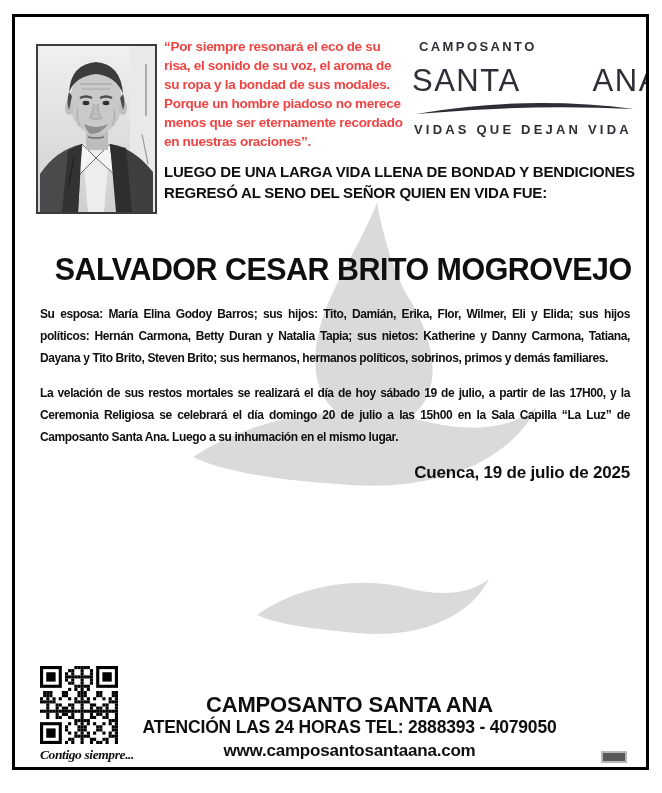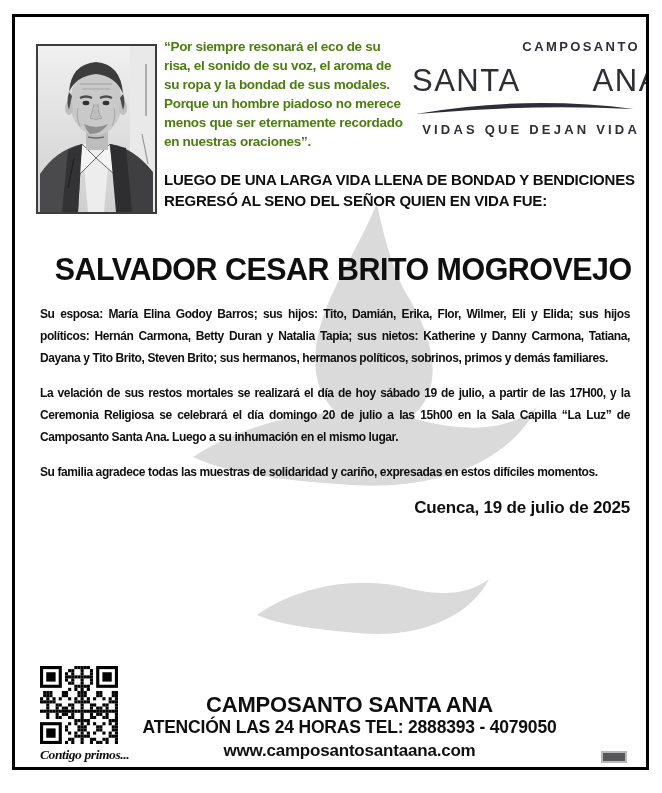--- a/index.html
+++ b/index.html
@@ -22,7 +22,7 @@
   .quote{
     position:absolute;left:149px;top:20px;width:260px;z-index:2;
     font-weight:bold;font-size:13.5px;line-height:19px;letter-spacing:-0.3px;
-    white-space:pre-line;color:#4d7c0f;
+    white-space:pre-line;color:#ef4444;
   }
   .logo{position:absolute;left:397px;top:22px;width:228px;z-index:2;color:#2e2e36;text-align:right;}
   .logo-top{font-size:13px;font-weight:bold;letter-spacing:2.4px;margin-left:7px;}

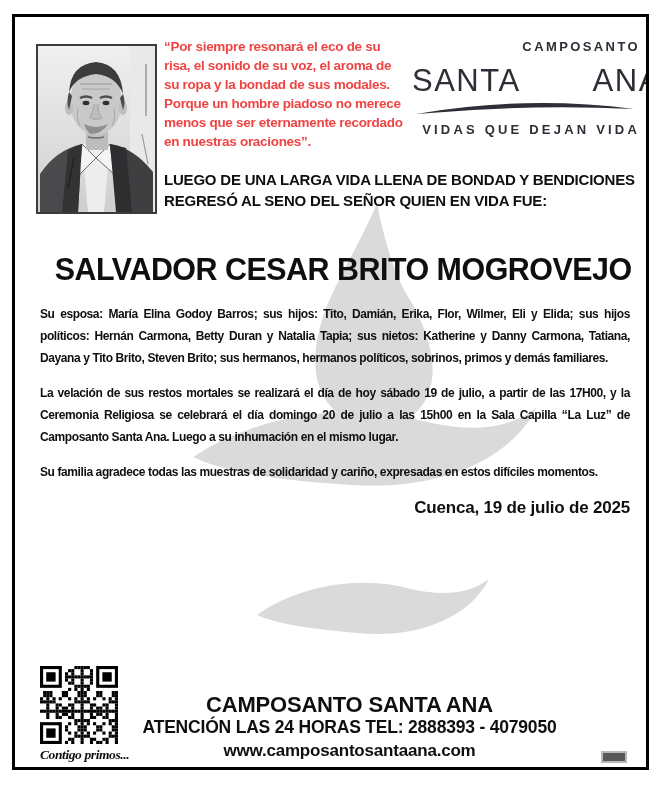--- a/index.html
+++ b/index.html
@@ -24,7 +24,7 @@
     font-weight:bold;font-size:13.5px;line-height:19px;letter-spacing:-0.3px;
     white-space:pre-line;color:#ef4444;
   }
-  .logo{position:absolute;left:397px;top:22px;width:228px;z-index:2;color:#2e2e36;text-align:right;}
+  .logo{position:absolute;left:397px;top:22px;width:228px;z-index:2;color:#2e2e36;}
   .logo-top{font-size:13px;font-weight:bold;letter-spacing:2.4px;margin-left:7px;}
   .logo-name{display:flex;align-items:flex-end;justify-content:space-between;margin-top:2px;gap:36px;}
   .logo-name span{font-size:31px;font-weight:normal;letter-spacing:1.5px;line-height:30px;}

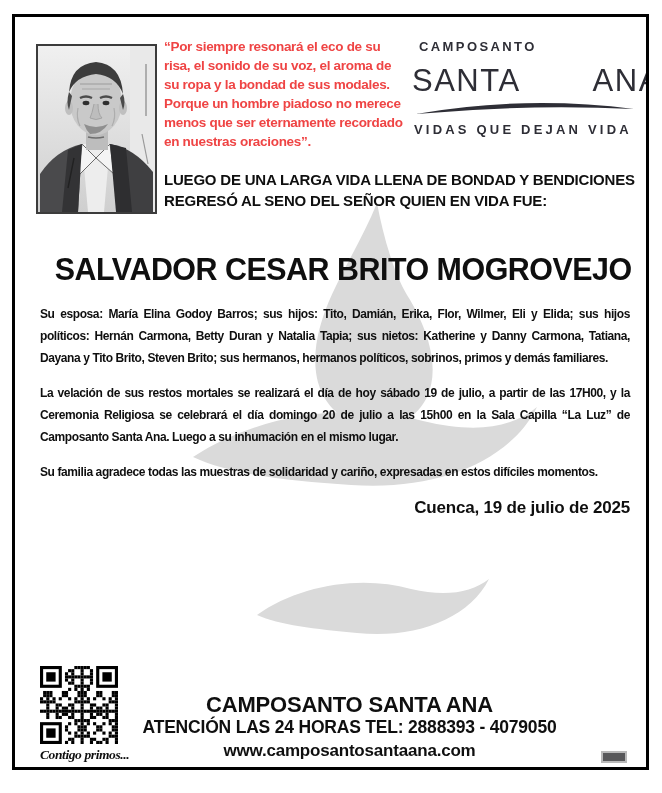--- a/index.html
+++ b/index.html
@@ -32,7 +32,7 @@
   .logo-swoosh{display:block;margin-top:6px;}
   .logo-tagline{font-size:13px;font-weight:bold;letter-spacing:3.2px;margin-top:7px;margin-left:2px;white-space:nowrap;}
   .intro{
-    position:absolute;left:149px;top:152px;width:484px;z-index:2;
+    position:absolute;left:149px;top:144px;width:484px;z-index:2;
     font-weight:bold;font-size:15px;line-height:21px;letter-spacing:-0.2px;
     white-space:pre-line;
   }

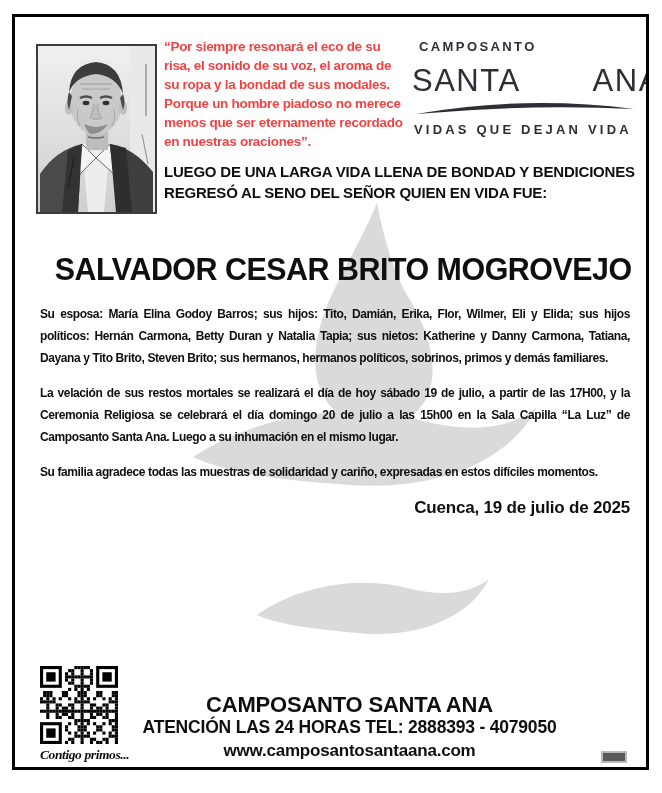--- a/index.html
+++ b/index.html
@@ -158,7 +158,6 @@
     <h1 class="deceased-name">SALVADOR CESAR BRITO MOGROVEJO</h1>
     <p class="para">Su esposa: María Elina Godoy Barros; sus hijos: Tito, Damián, Erika, Flor, Wilmer, Eli y Elida; sus hijos políticos: Hernán Carmona, Betty Duran y Natalia Tapia; sus nietos: Katherine y Danny Carmona, Tatiana, Dayana y Tito Brito, Steven Brito; sus hermanos, hermanos políticos, sobrinos, primos y demás familiares.</p>
     <p class="para">La velación de sus restos mortales se realizará el día de hoy sábado 19 de julio, a partir de las 17H00, y la Ceremonia Religiosa se celebrará el día domingo 20 de julio a las 15h00 en la Sala Capilla “La Luz” de Camposanto Santa Ana. Luego a su inhumación en el mismo lugar.</p>
-    <p class="para">Su familia agradece todas las muestras de solidaridad y cariño, expresadas en estos difíciles momentos.</p>
     <div class="date-line">Cuenca, 19 de julio de 2025</div>
   </div>
 

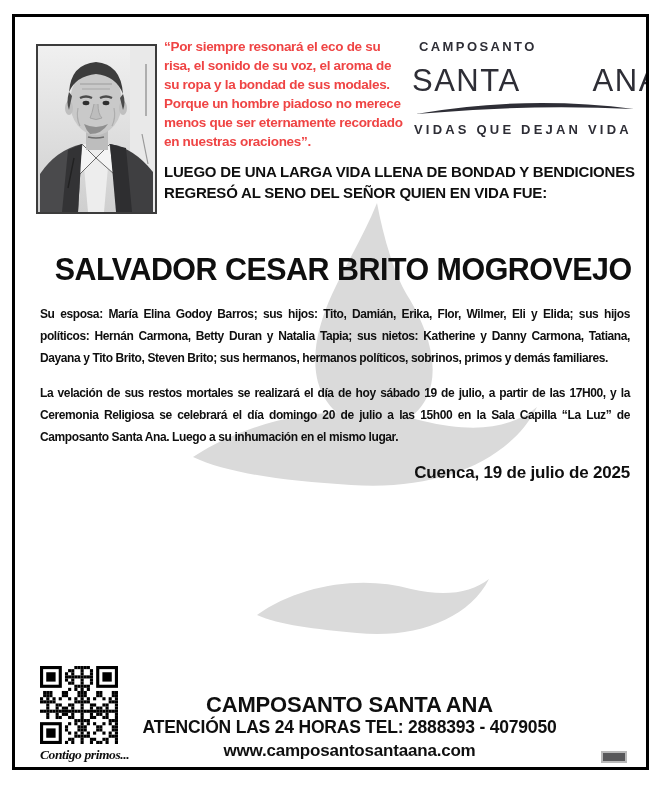--- a/index.html
+++ b/index.html
@@ -394,7 +394,7 @@
           <rect x="6" y="60" width="9" height="9"></rect>
         </g>
     </svg>
-    <div class="qr-caption">Contigo primos...</div>
+    <div class="qr-caption">Contigo siempre...</div>
   </div>
 
   <div class="footer-center">

